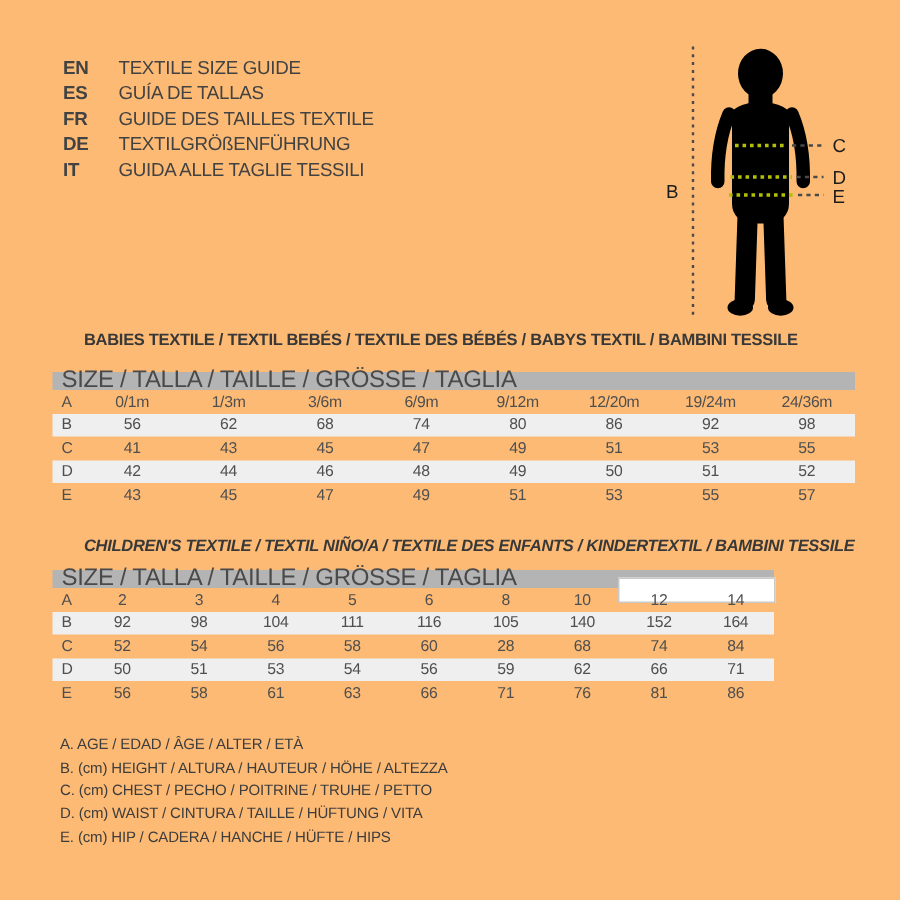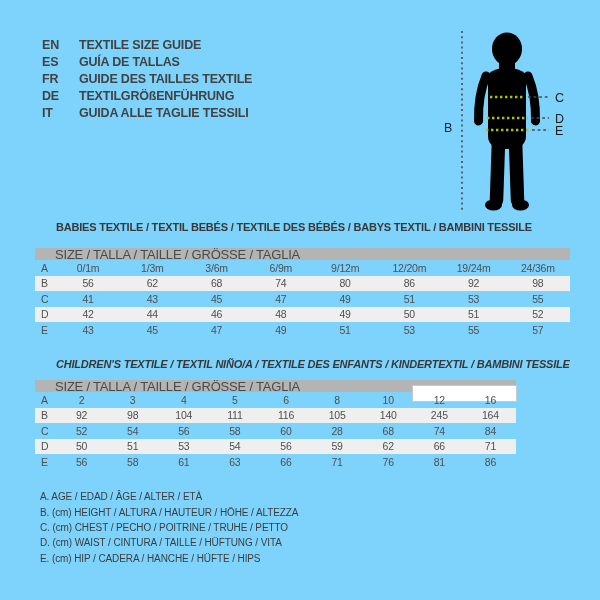--- a/index.html
+++ b/index.html
@@ -4,7 +4,7 @@
 <style>
   html,body{margin:0;padding:0;background:#fff;}
   .canvas{
-    position:relative;width:600px;height:600px;background:#7dd3fc;overflow:hidden;
+    position:relative;width:600px;height:600px;background:#fdba74;overflow:hidden;
     font-family:"Liberation Sans","DejaVu Sans",sans-serif;
   }
   

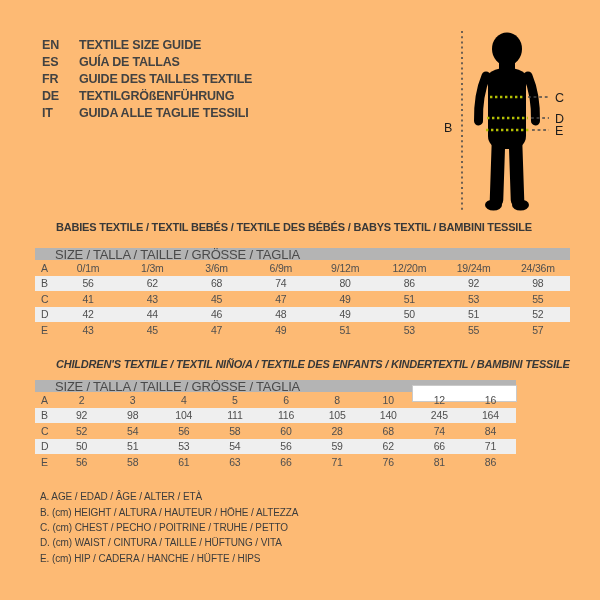--- a/index.html
+++ b/index.html
@@ -11,7 +11,7 @@
   .lang-block{position:absolute;left:42px;top:36px;}
   .lang-row{display:flex;height:17px;align-items:center;}
   .lang-code{width:37px;font-size:12.5px;font-weight:700;color:#424242;letter-spacing:-0.2px;}
-  .lang-label{font-size:12.5px;font-weight:700;color:#424242;letter-spacing:-0.2px;white-space:nowrap;}
+  .lang-label{font-size:12.5px;font-weight:400;color:#424242;letter-spacing:-0.2px;white-space:nowrap;}
   
   .figure{position:absolute;left:440px;top:15px;width:145px;height:205px;}
   .figure svg{display:block;}

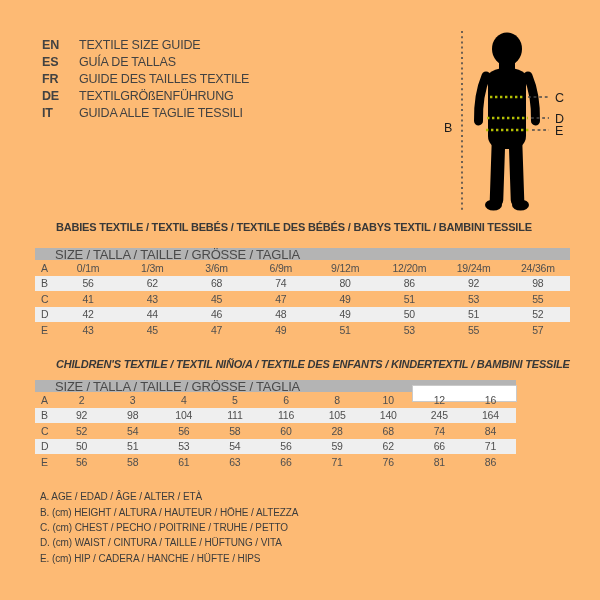--- a/index.html
+++ b/index.html
@@ -28,7 +28,7 @@
   .children-table{top:380px;width:481px;}
   .thead{
     height:12px;display:flex;align-items:center;background:#b4b4b4;
-    font-size:13px;color:#4a4a4a;padding-left:20px;letter-spacing:-0.2px;
+    font-size:16px;color:#4a4a4a;padding-left:6px;letter-spacing:-0.2px;
   }
   .tbody{position:relative;}
   .trow{position:relative;display:flex;height:15.5px;align-items:center;

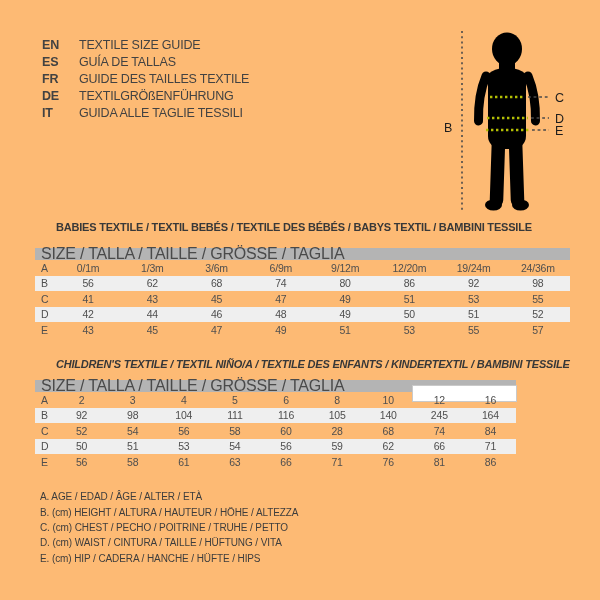--- a/index.html
+++ b/index.html
@@ -186,7 +186,7 @@
           <span class="cell">8</span>
           <span class="cell">10</span>
           <span class="cell">12</span>
-          <span class="cell">16</span>
+          <span class="cell">14</span>
        </div>
         <div class="trow stripe">
          <span class="cell-letter">B</span>

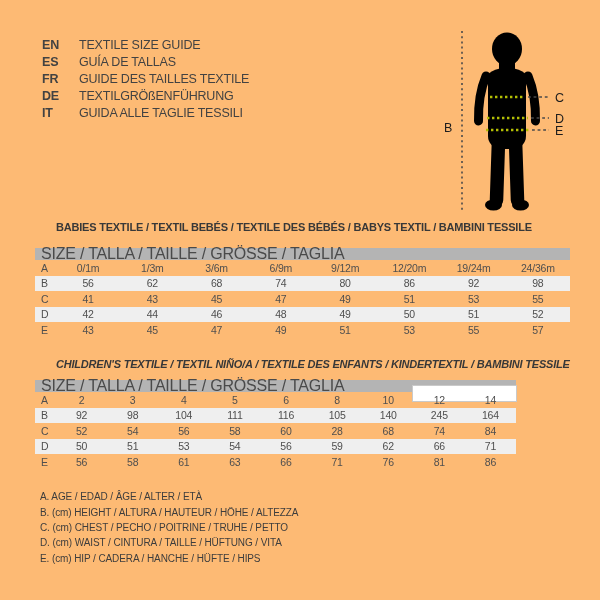--- a/index.html
+++ b/index.html
@@ -197,7 +197,7 @@
           <span class="cell">116</span>
           <span class="cell">105</span>
           <span class="cell">140</span>
-          <span class="cell">245</span>
+          <span class="cell">152</span>
           <span class="cell">164</span>
        </div>
         <div class="trow ">

